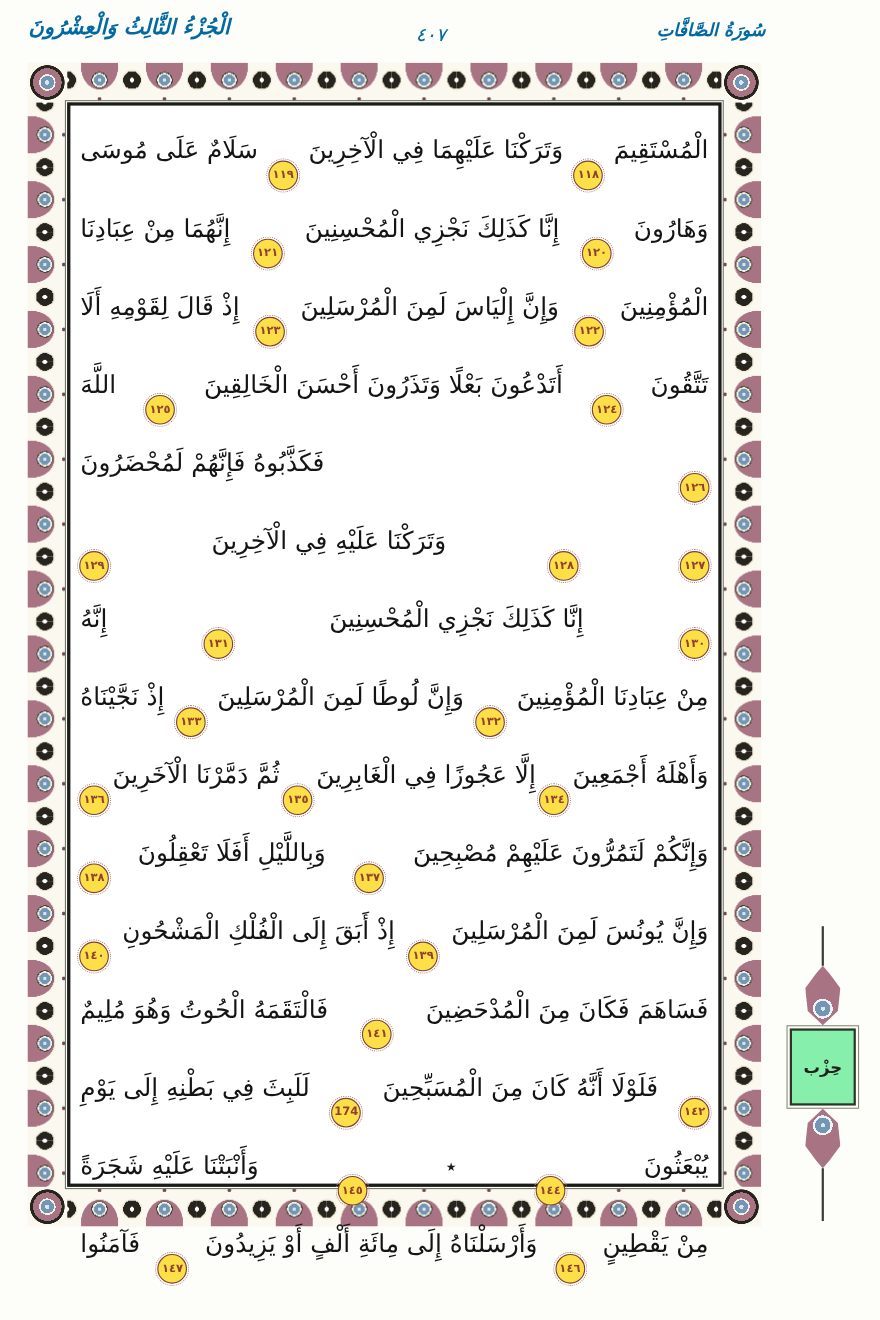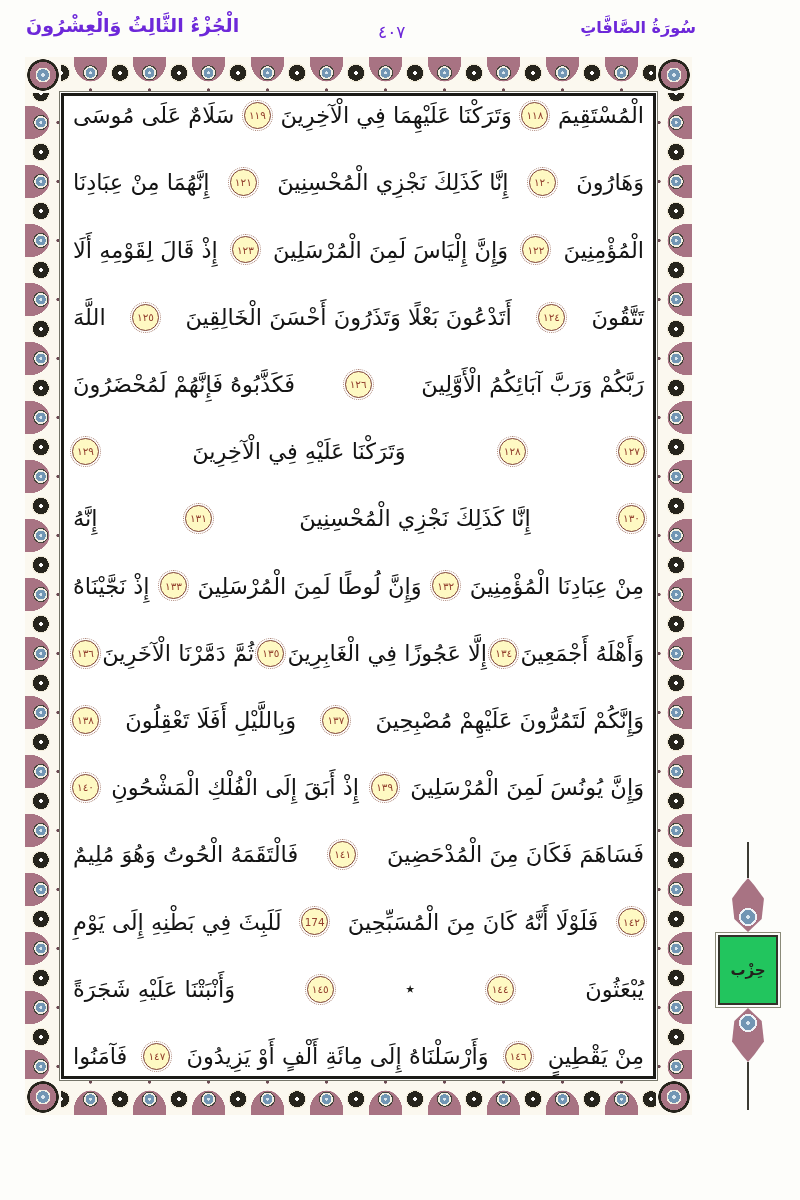--- a/index.html
+++ b/index.html
@@ -10,7 +10,7 @@
     color:#161616;overflow:hidden;
   }
   
-  .hdr{position:absolute;white-space:nowrap;color:#6d28d9;}
+  .hdr{position:absolute;white-space:nowrap;color:#0369a1;font-style:italic;}
   .hdr-surah{right:104px;top:18px;font-size:16px;font-weight:bold;}
   .hdr-page{left:378px;top:22px;font-size:17px;}
   .hdr-juz{left:26px;top:14px;font-size:19px;font-weight:bold;}

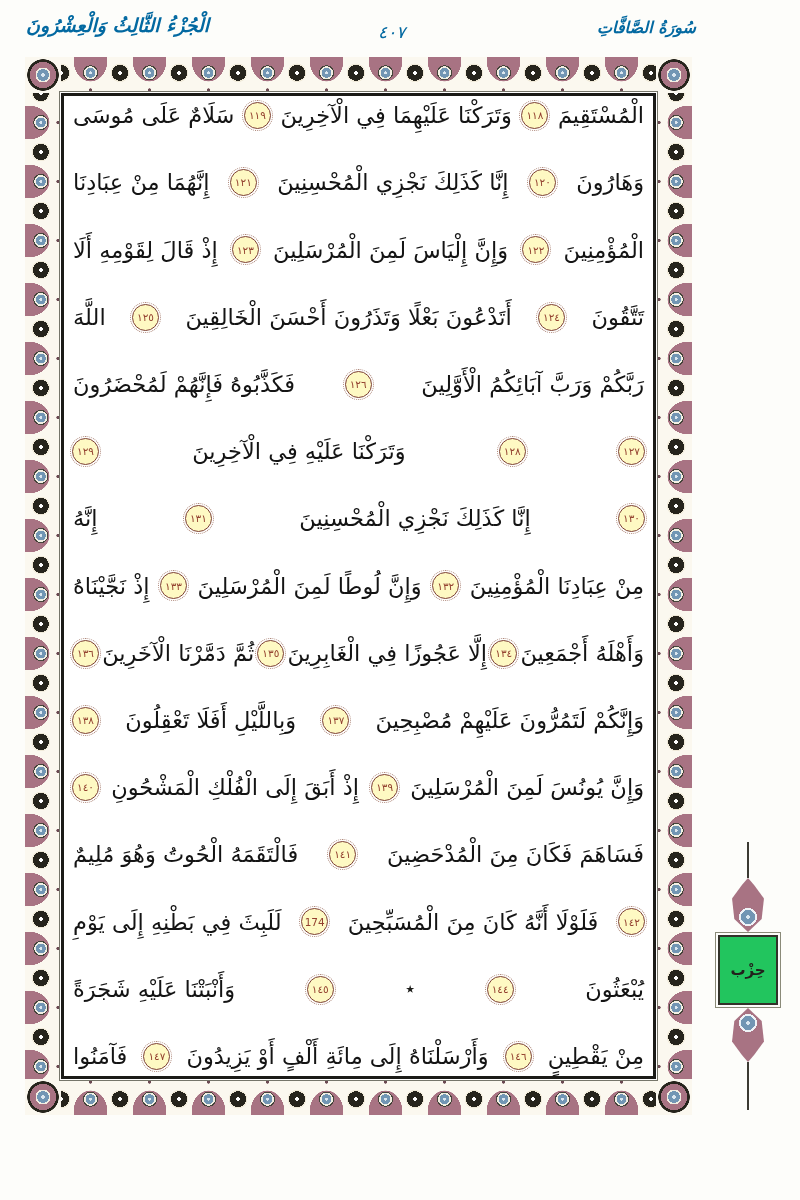--- a/index.html
+++ b/index.html
@@ -62,8 +62,8 @@
   .qtext{padding:0 1px;}
   .aya{flex:0 0 auto;width:25px;height:25px;border-radius:50%;
     border:1.5px solid #7c4035;outline:1px dotted #b08a7d;outline-offset:1px;
-    background:#fef9c3;color:#93402f;font-size:10.5px;font-weight:normal;
-    display:inline-flex;align-items:center;justify-content:center;direction:rtl;}
+    background:#fde047;color:#93402f;font-size:10.5px;font-weight:bold;
+    display:inline-flex;align-items:center;justify-content:center;direction:rtl;margin-top:44px;}
   .rub{flex:0 0 auto;font-size:18px;color:#1d1d1a;padding:0 1px;}
 
   

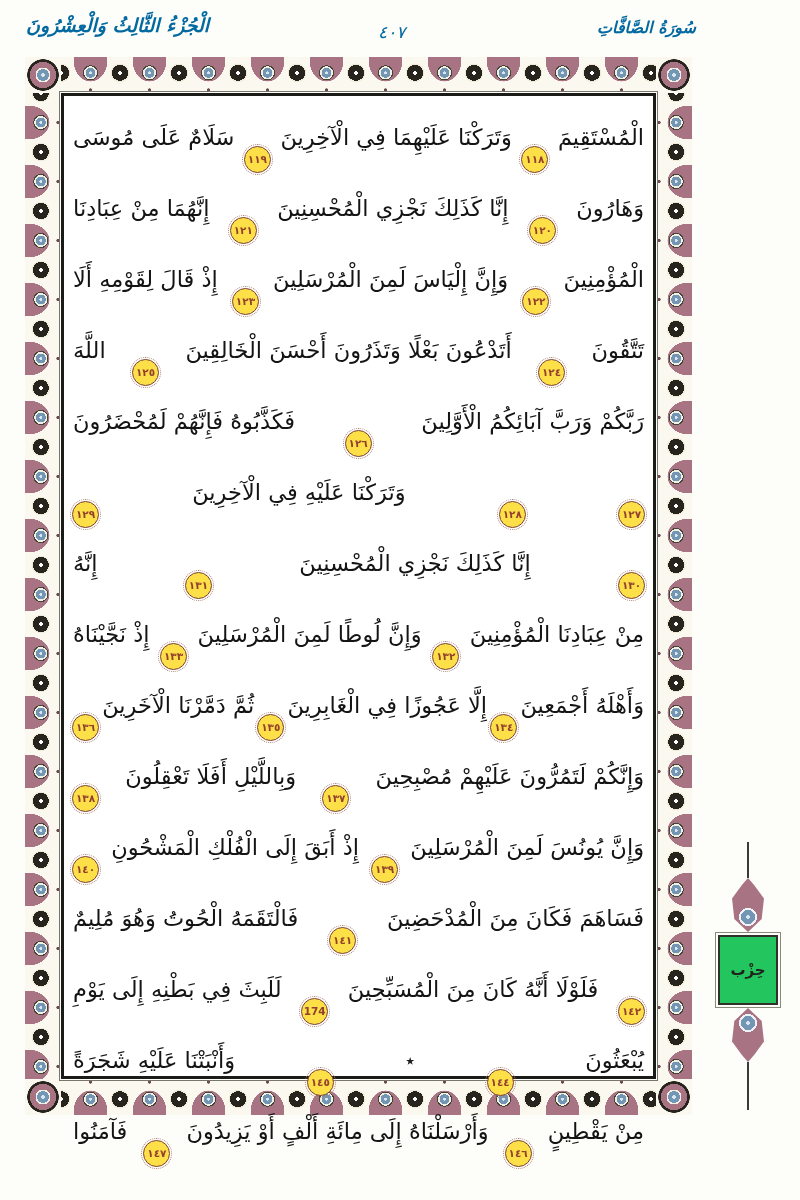--- a/index.html
+++ b/index.html
@@ -129,7 +129,6 @@
           <span class="qtext">اللَّهَ</span>
         </div>
         <div class="qline">
-          <span class="qtext">رَبَّكُمْ وَرَبَّ آبَائِكُمُ الْأَوَّلِينَ</span>
           <span class="aya">١٢٦</span>
           <span class="qtext">فَكَذَّبُوهُ فَإِنَّهُمْ لَمُحْضَرُونَ</span>
         </div>

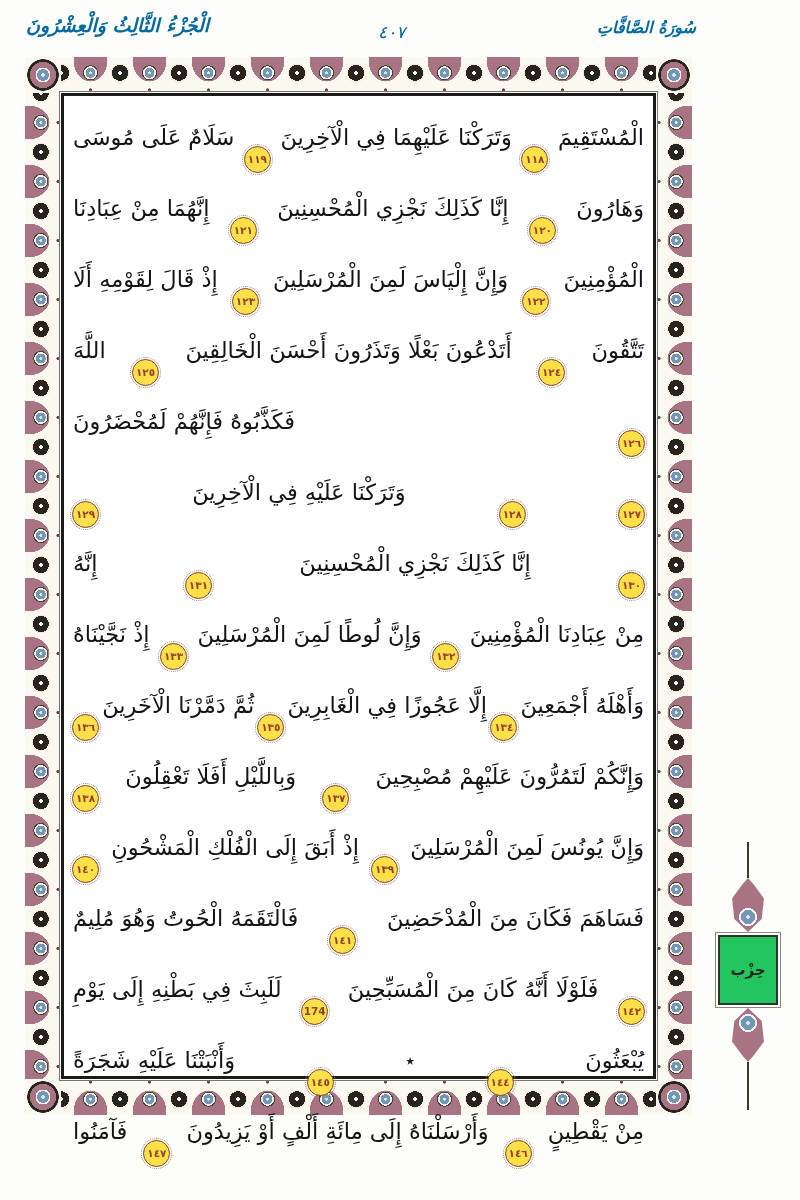--- a/index.html
+++ b/index.html
@@ -76,7 +76,7 @@
   .finial::after{content:"";position:absolute;left:50%;bottom:5px;width:20px;height:20px;margin-left:-10px;
     border-radius:50%;background:radial-gradient(circle, #dbe7f0 0 2px, #7296b4 2px 7px, #eef3f7 7px 9px, transparent 9px);}
   .finial.flip{transform:rotate(180deg);}
-  .hizb-box{width:56px;height:66px;background:#22c55e;border:2px solid #33322a;
+  .hizb-box{width:56px;height:66px;background:#86efac;border:2px solid #33322a;
     outline:1px solid #8a8a78;outline-offset:2px;margin:3px 0;
     display:flex;align-items:center;justify-content:center;}
   .hizb-box span{font-size:15px;font-weight:bold;color:#22211c;}

